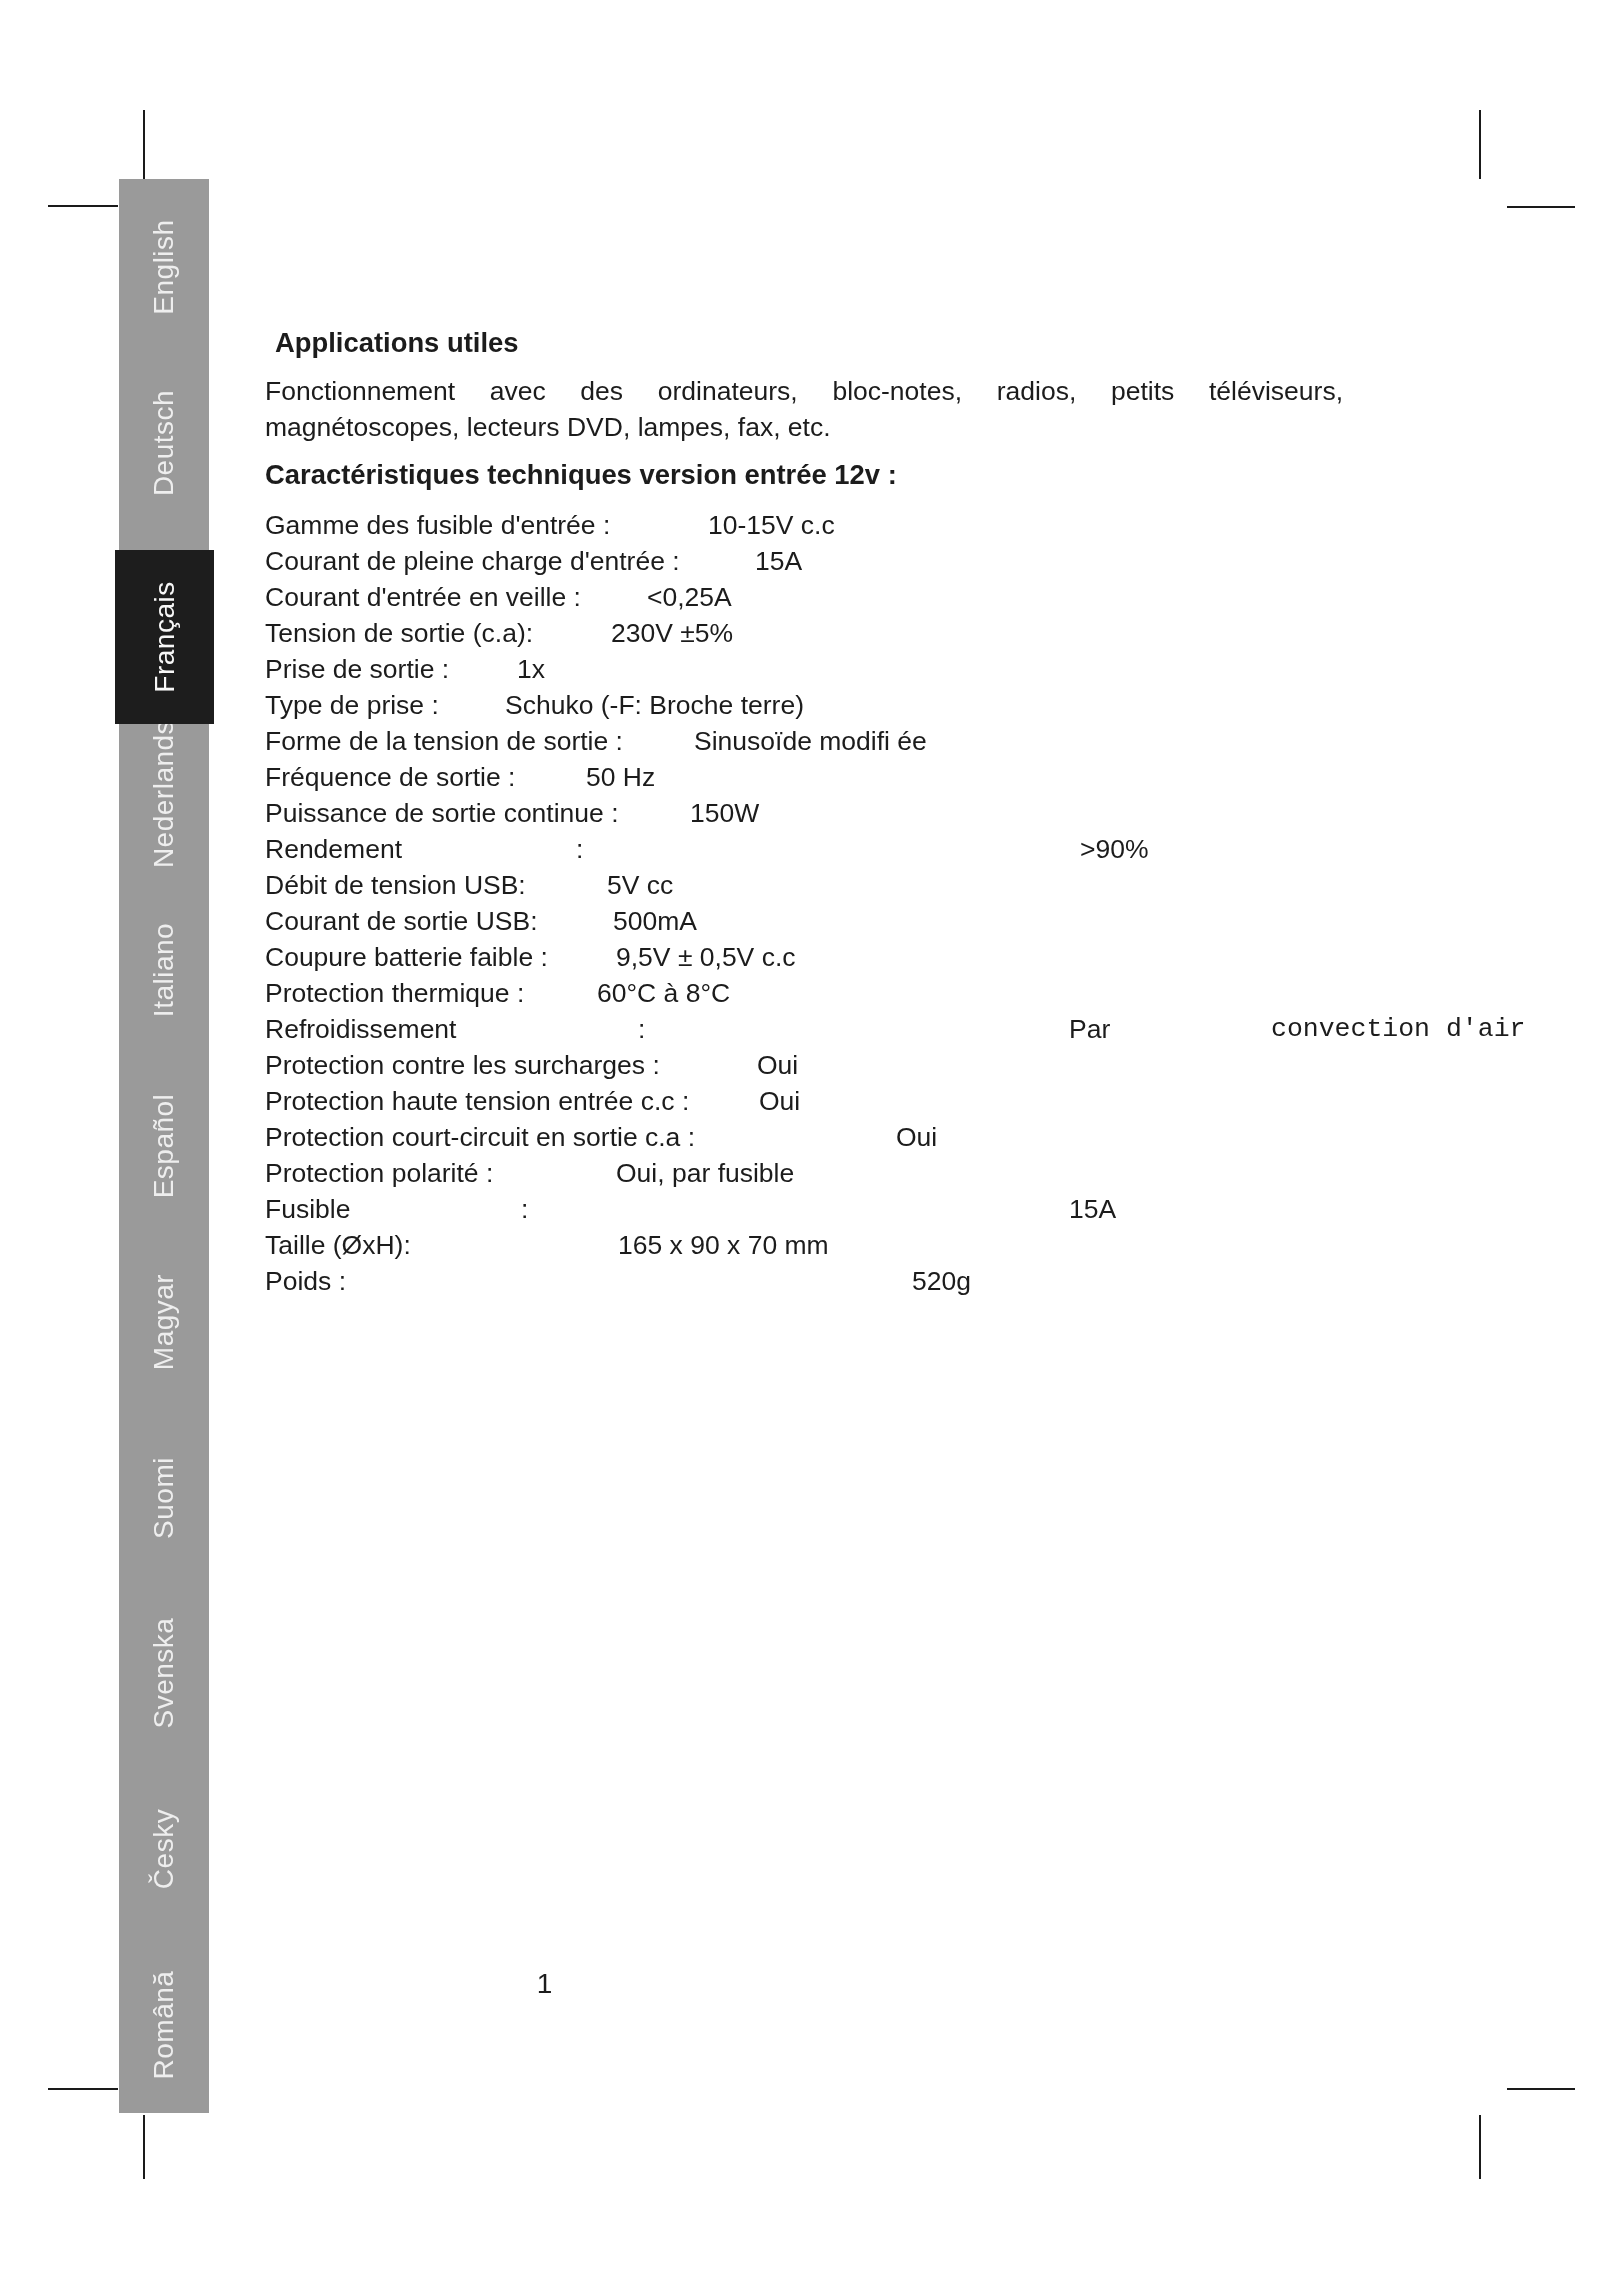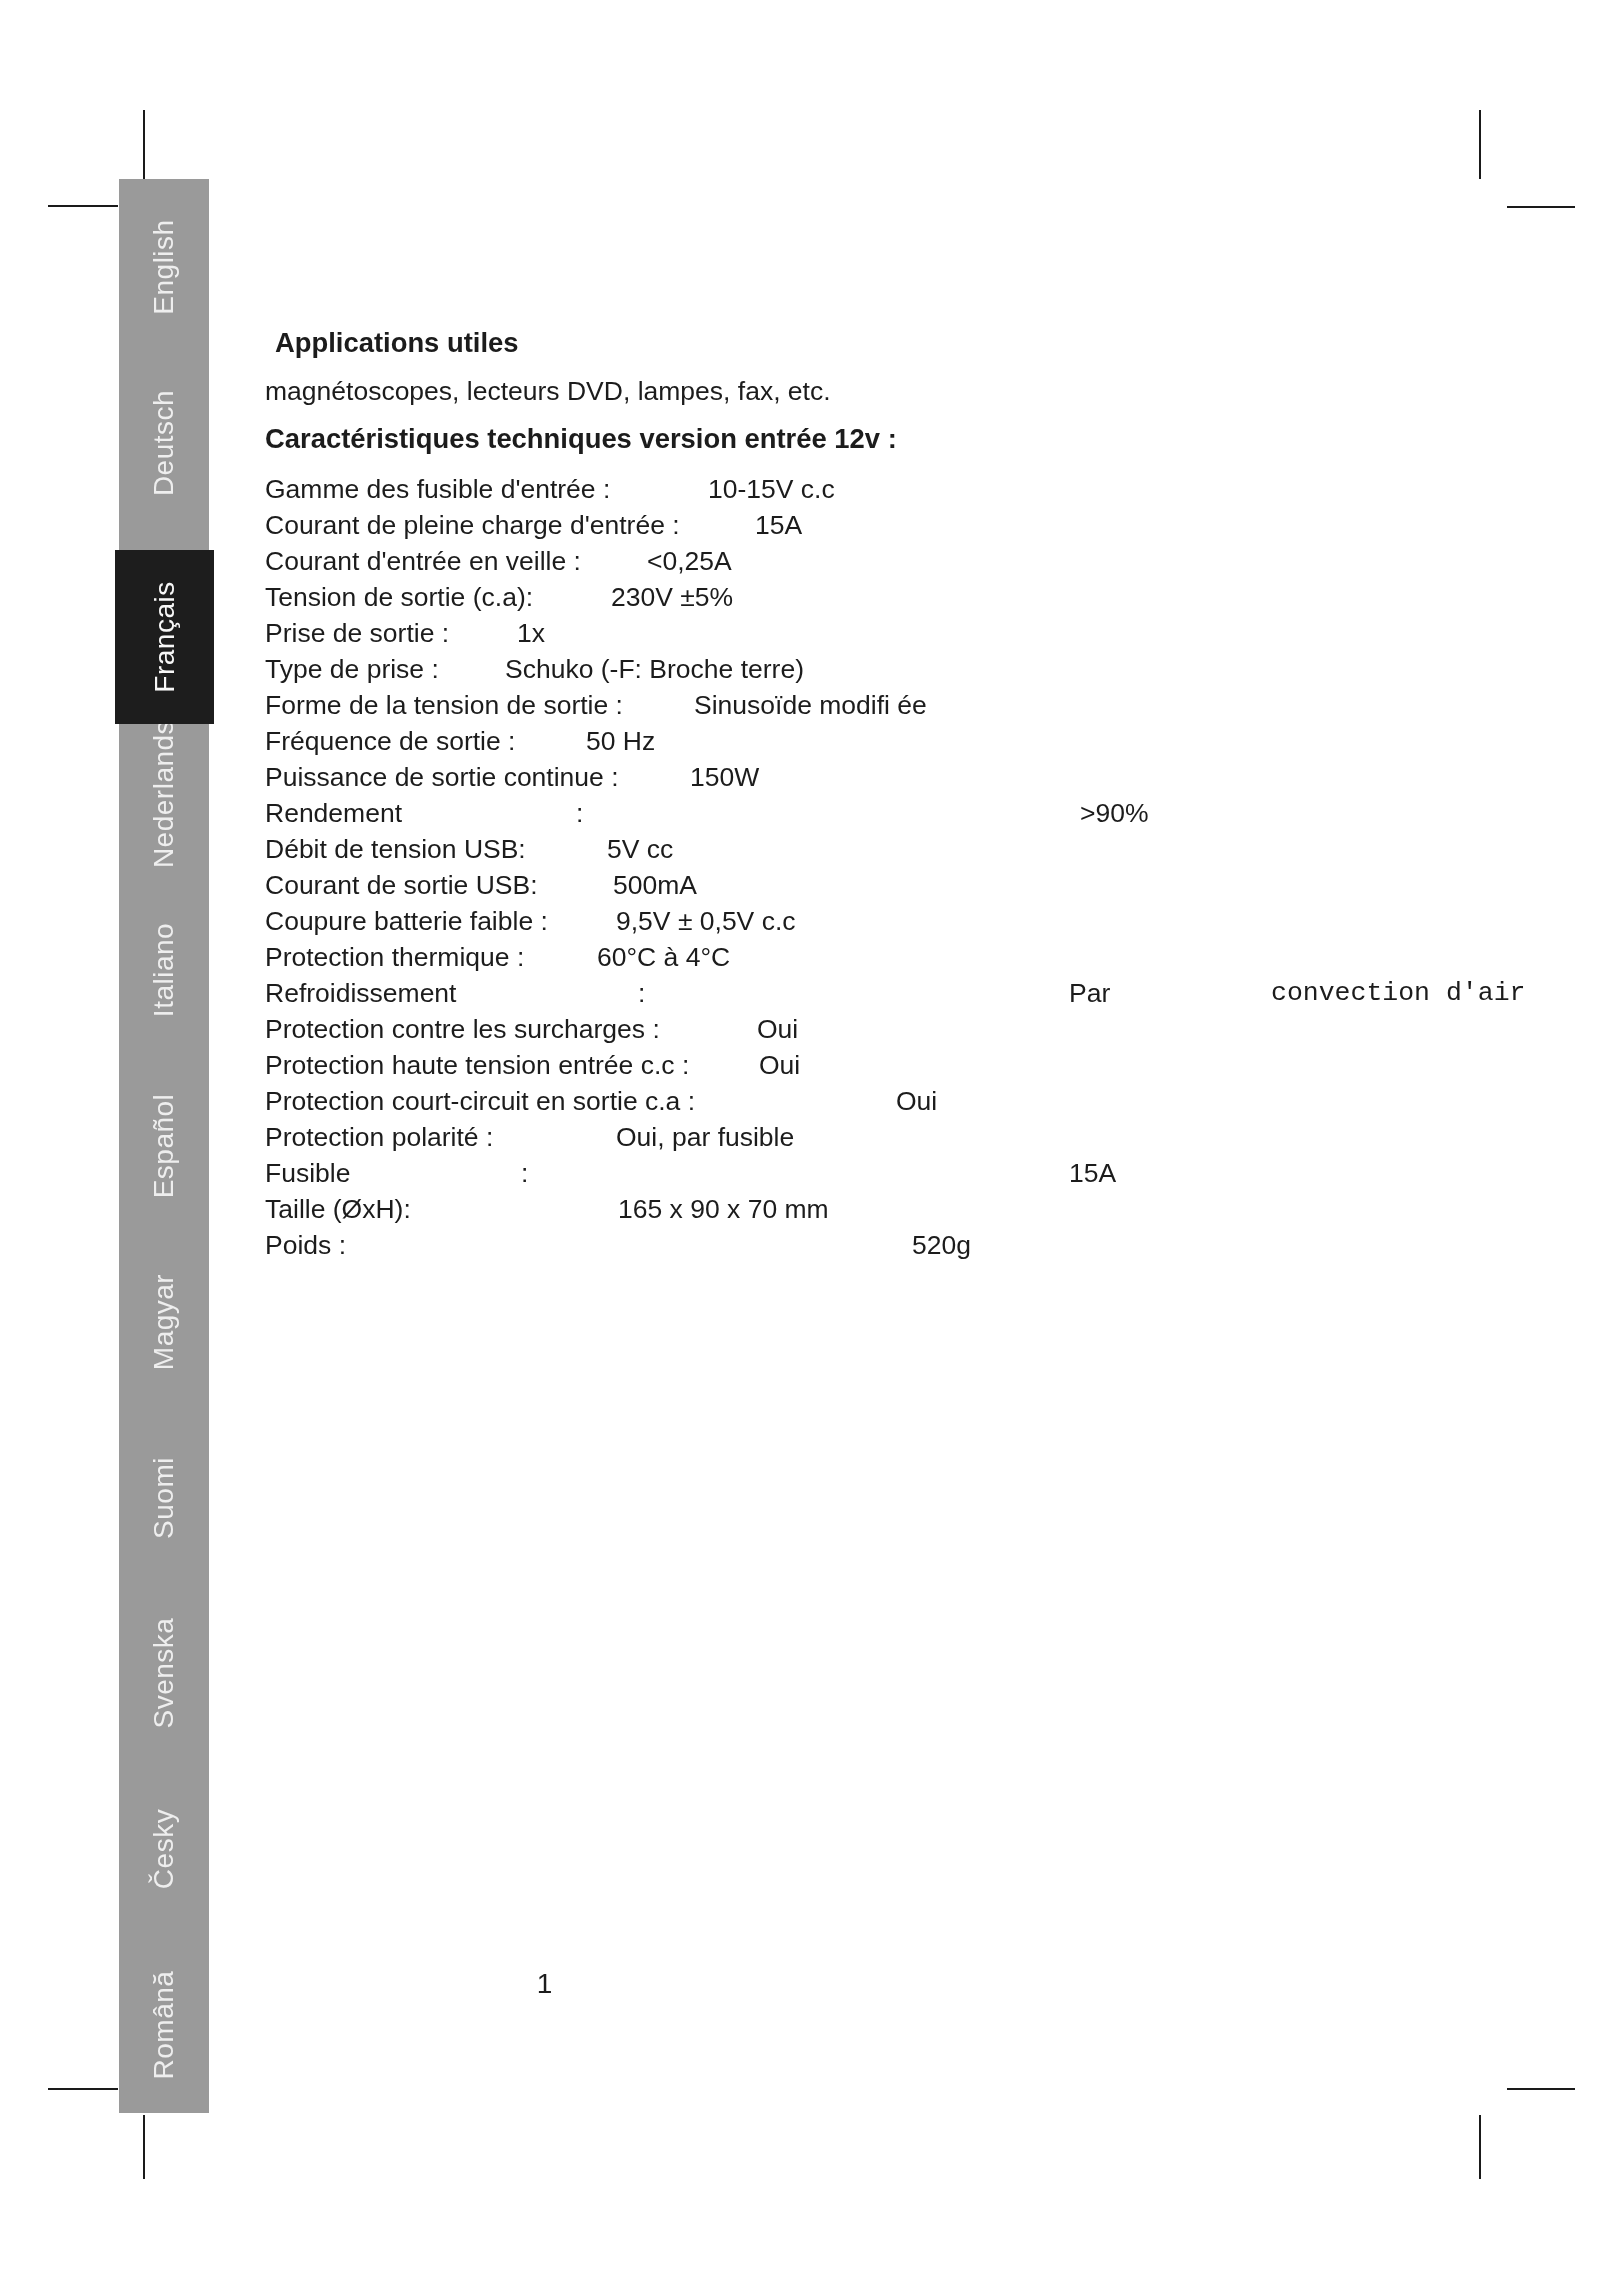--- a/index.html
+++ b/index.html
@@ -150,6 +150,7 @@
 
 <div class="content">
   <div class="h1">Applications utiles</div>
+  <div class="para-line justified">Fonctionnement avec des ordinateurs, bloc-notes, radios, petits téléviseurs,</div>
   <div class="para-line">magnétoscopes, lecteurs DVD, lampes, fax, etc.</div>
 
   <div class="h2">Caractéristiques techniques version entrée 12v :</div>

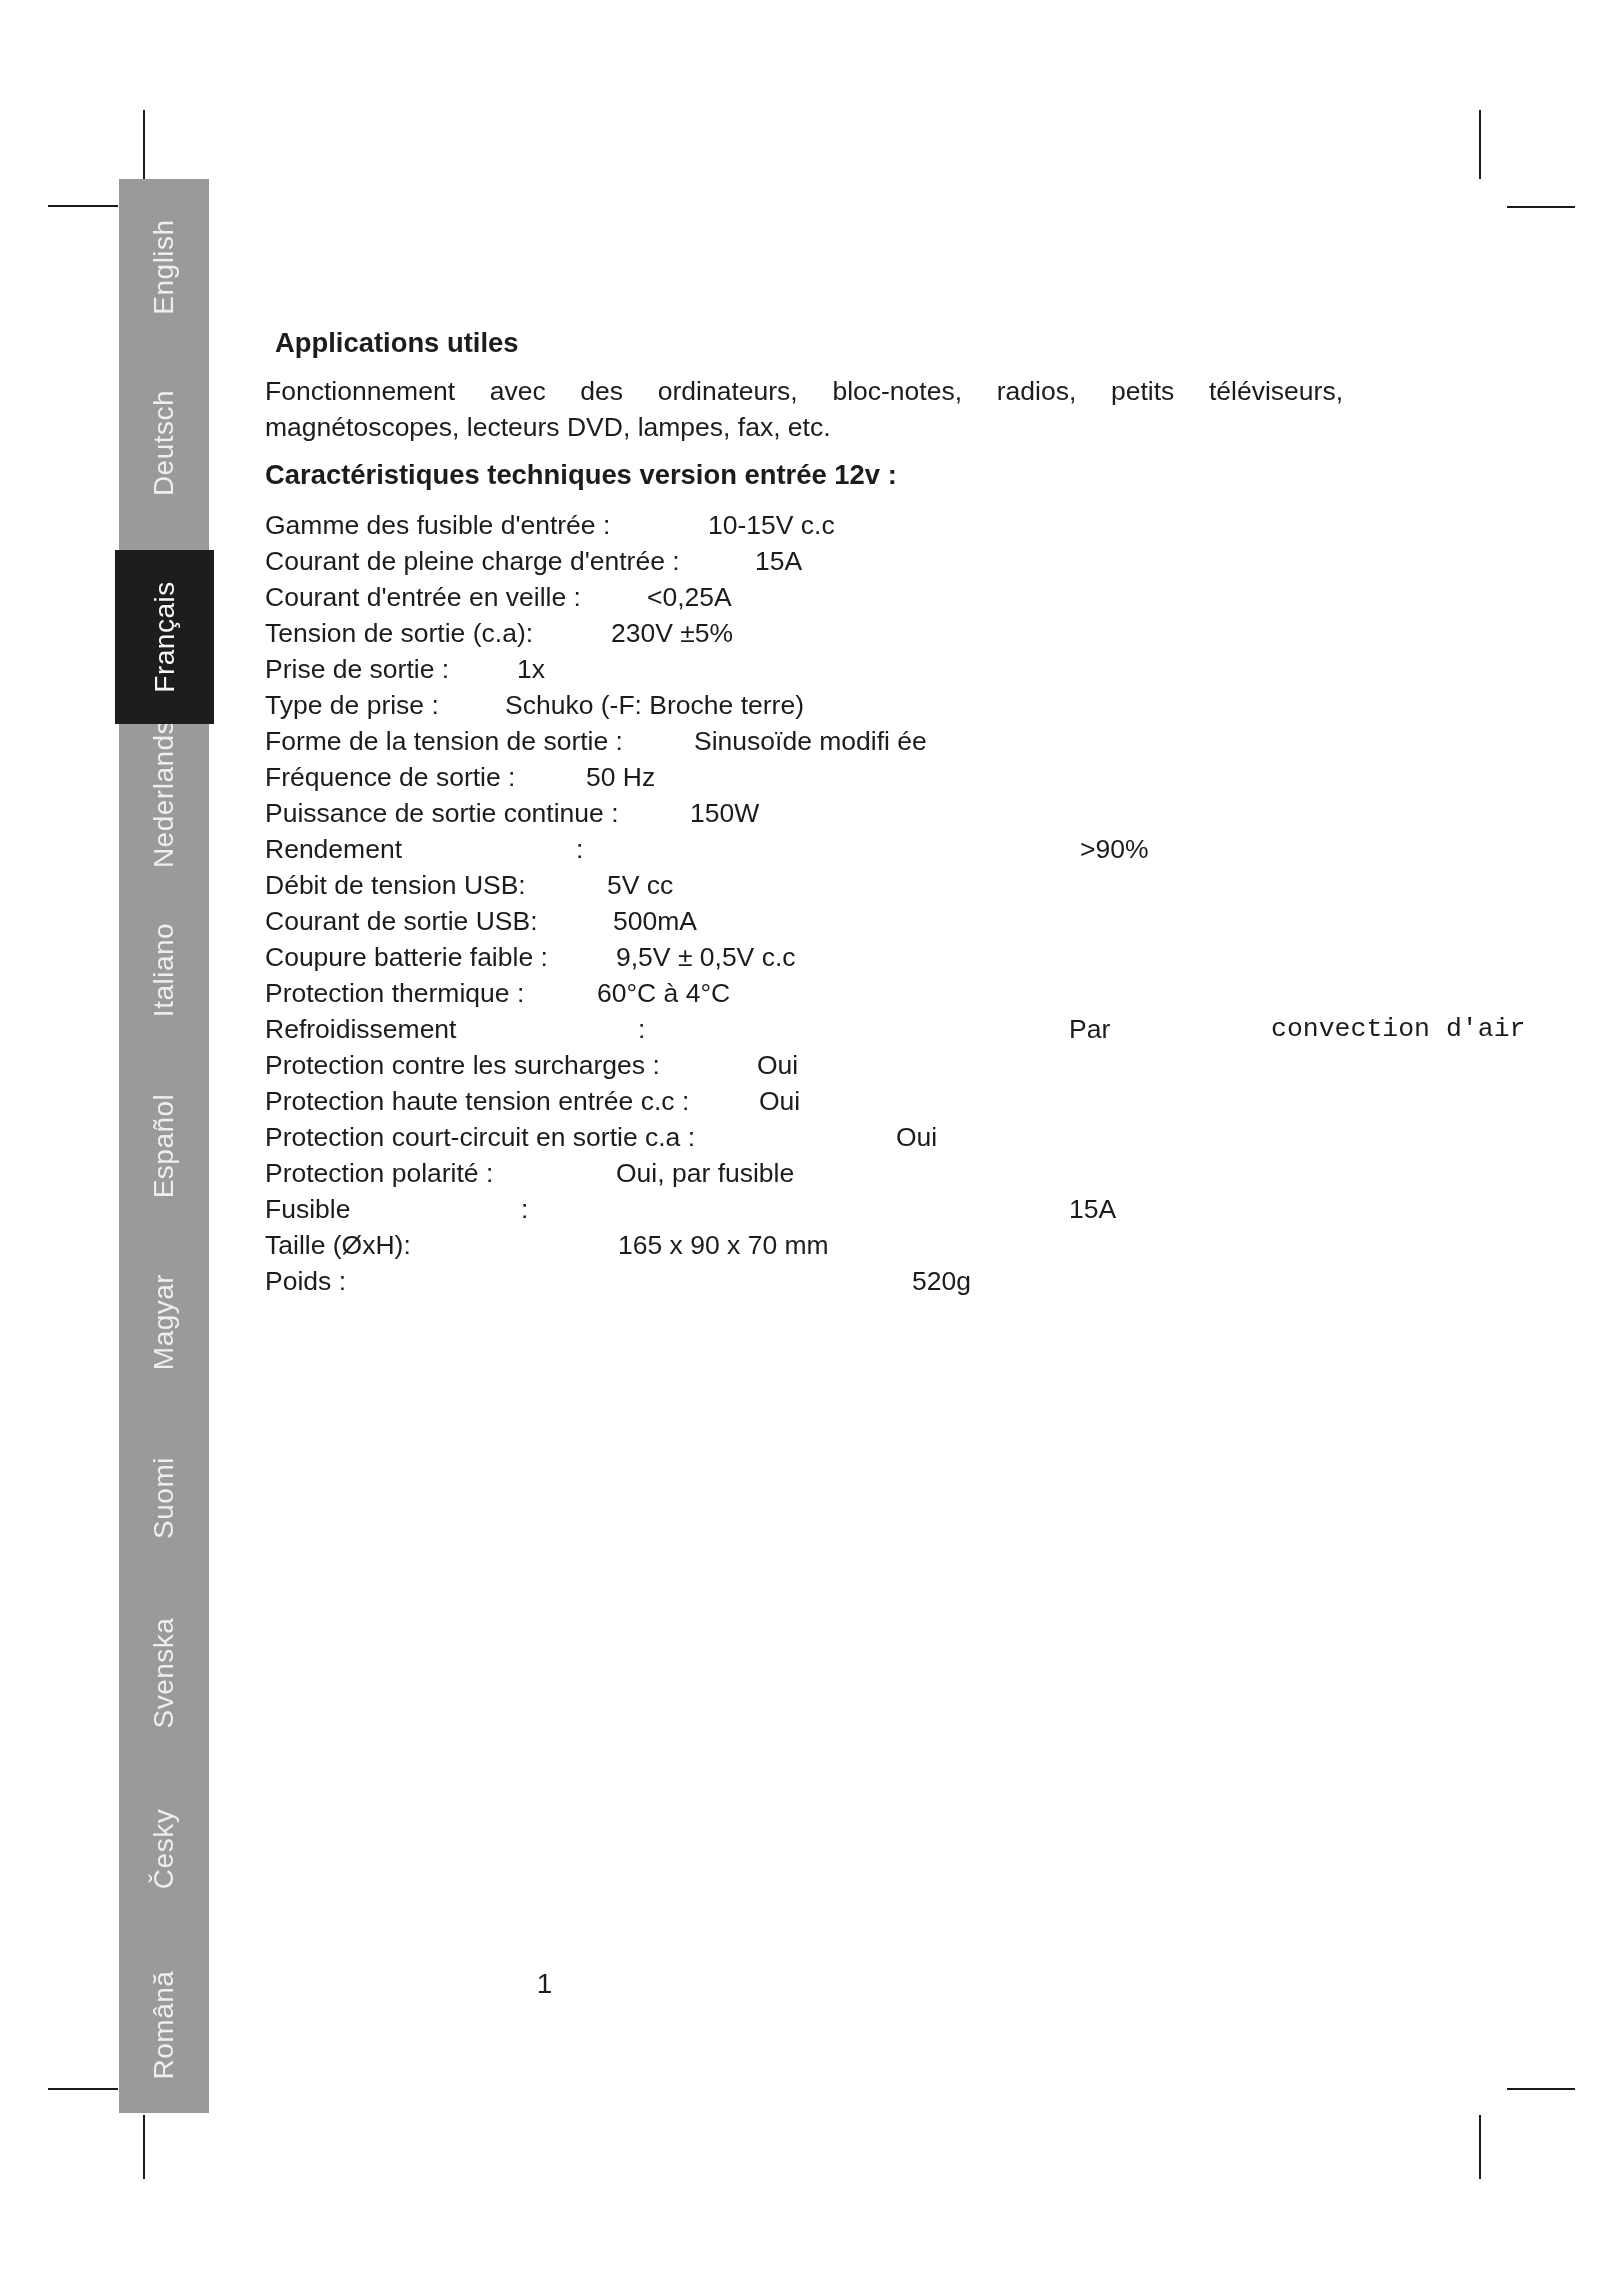--- a/index.html
+++ b/index.html
@@ -211,7 +211,7 @@
     </div>
     <div class="spec-row" style="--vx:332px">
       <span class="spec-label">Protection thermique :</span>
-      <span class="spec-value">60°C à 4°C</span>
+      <span class="spec-value">60°C à 8°C</span>
     </div>
     <div class="spec-row" style="--vx:804px">
       <span class="spec-label">Refroidissement</span>

